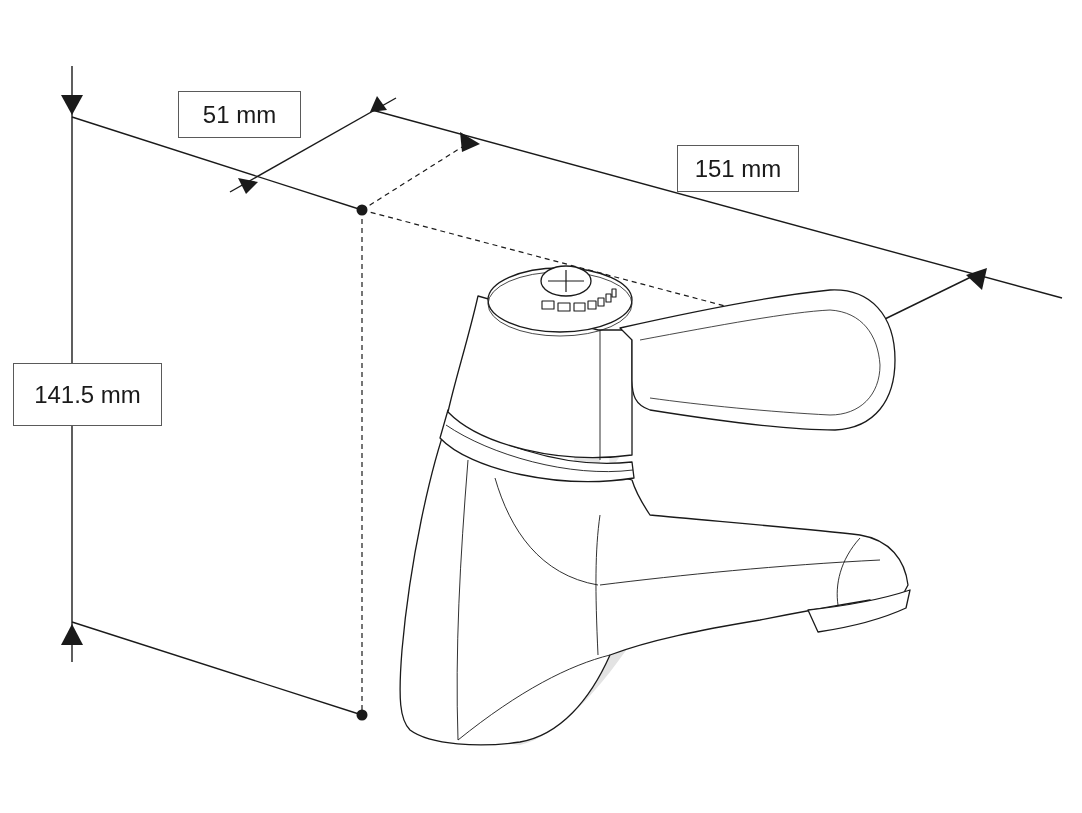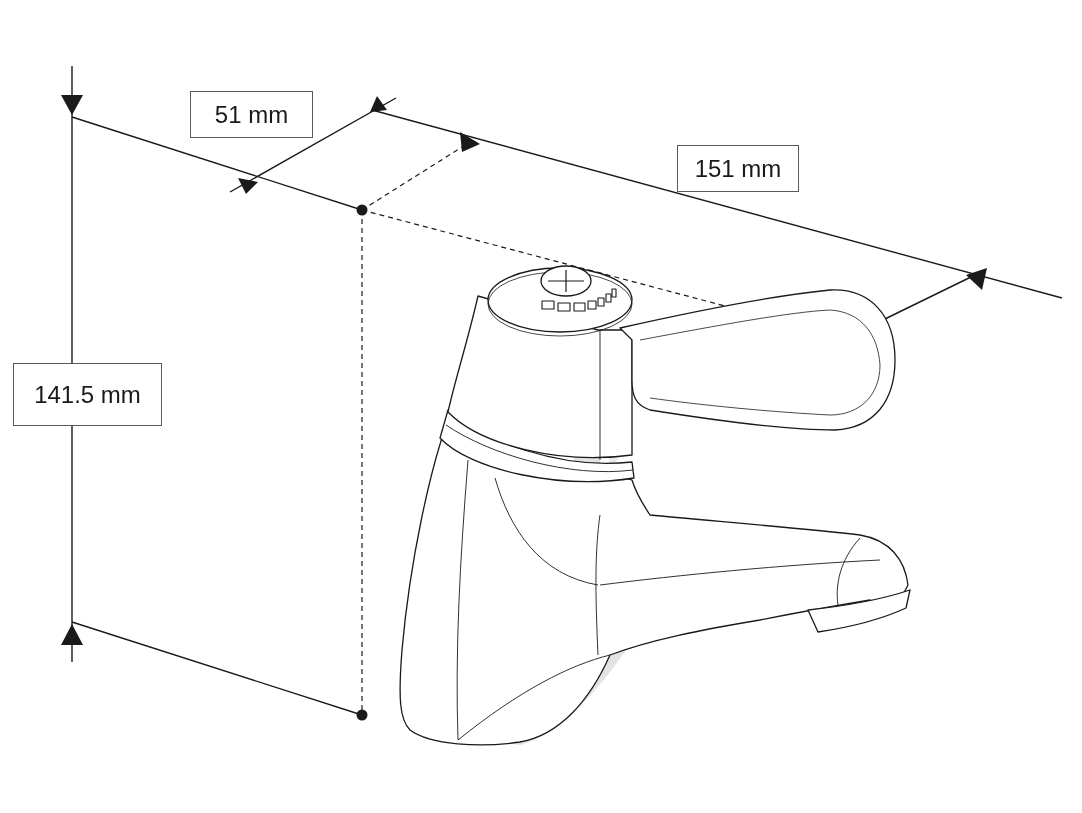--- a/index.html
+++ b/index.html
@@ -108,7 +108,7 @@
   </g>
 </svg>
 
-<div class="dim-label" style="left:190px; top:91px; width:123px; height:47px;">51 mm</div>
+<div class="dim-label" style="left:178px; top:91px; width:123px; height:47px;">51 mm</div>
 <div class="dim-label" style="left:677px; top:145px; width:122px; height:47px;">151 mm</div>
 <div class="dim-label" style="left:13px; top:363px; width:149px; height:63px;">141.5 mm</div>
 

